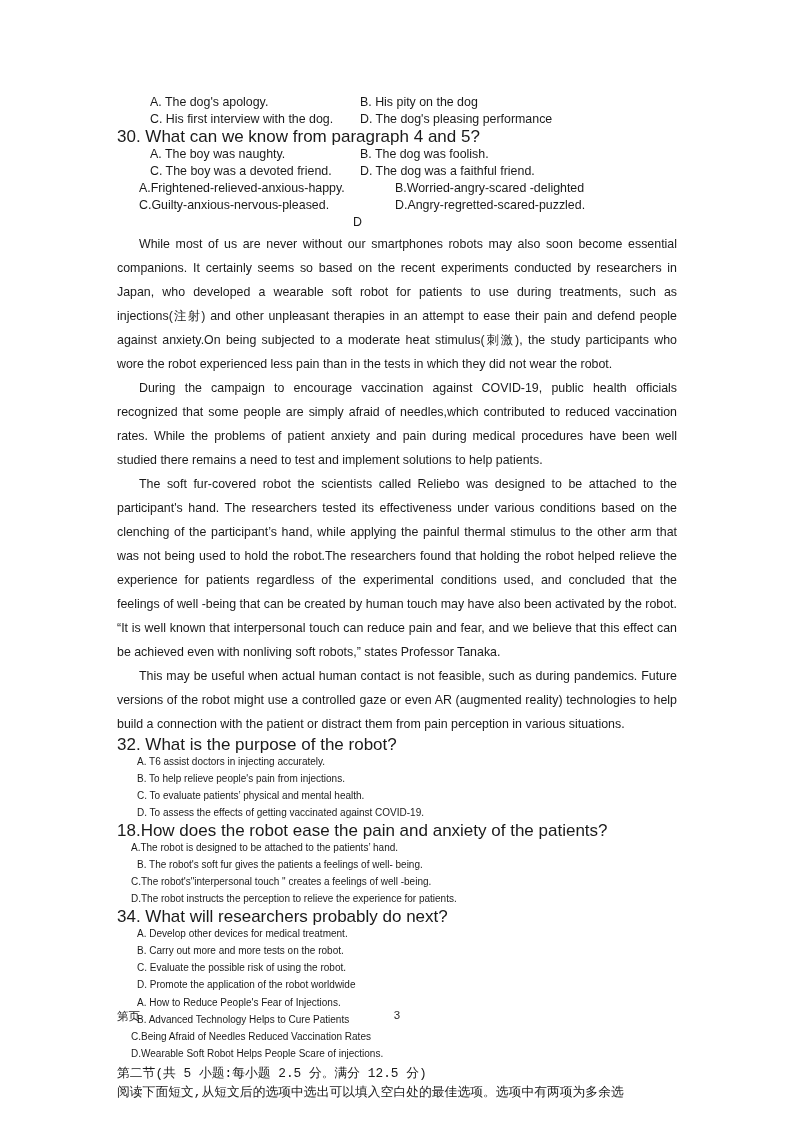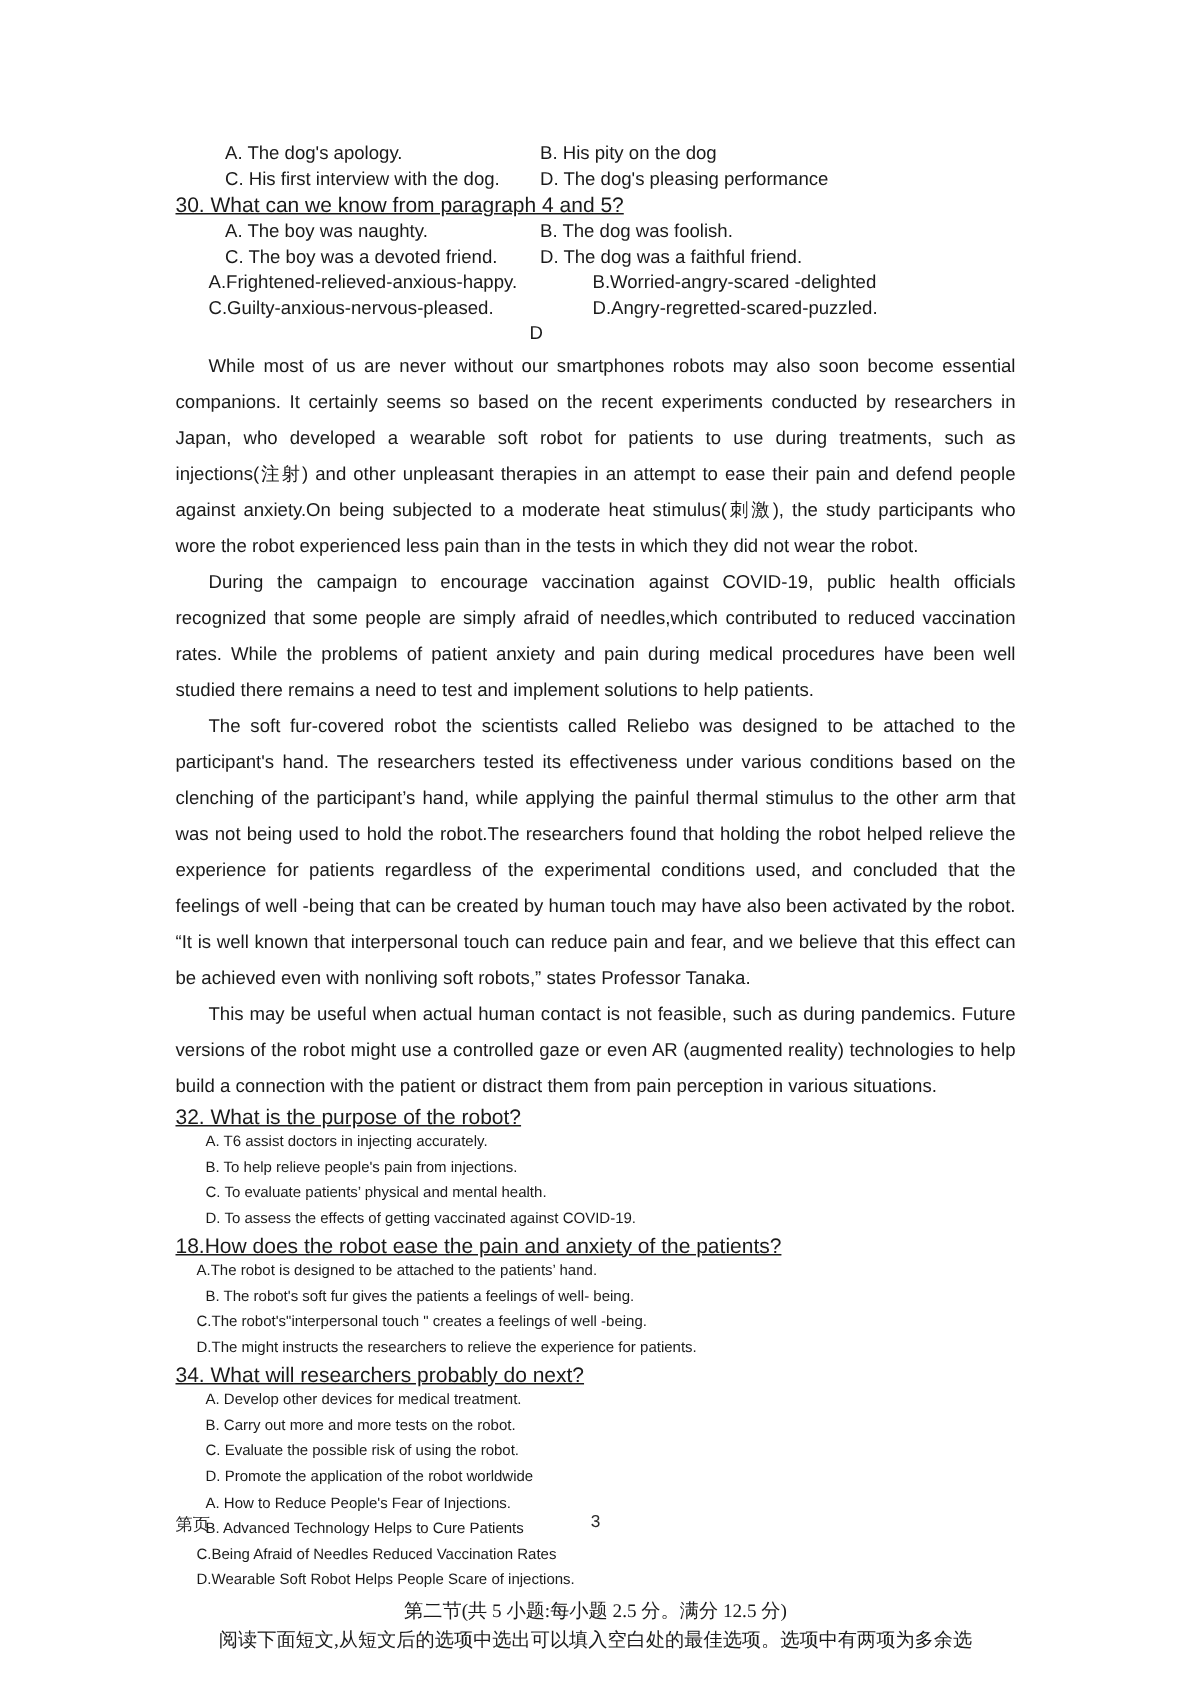--- a/index.html
+++ b/index.html
@@ -29,9 +29,8 @@
     width: 560px;
   }
   .q-line {
-    font-size: 14px;
+    font-size: 17px;
     line-height: 17.2px;
-    text-decoration: underline;
   }
   
   .opt-row {

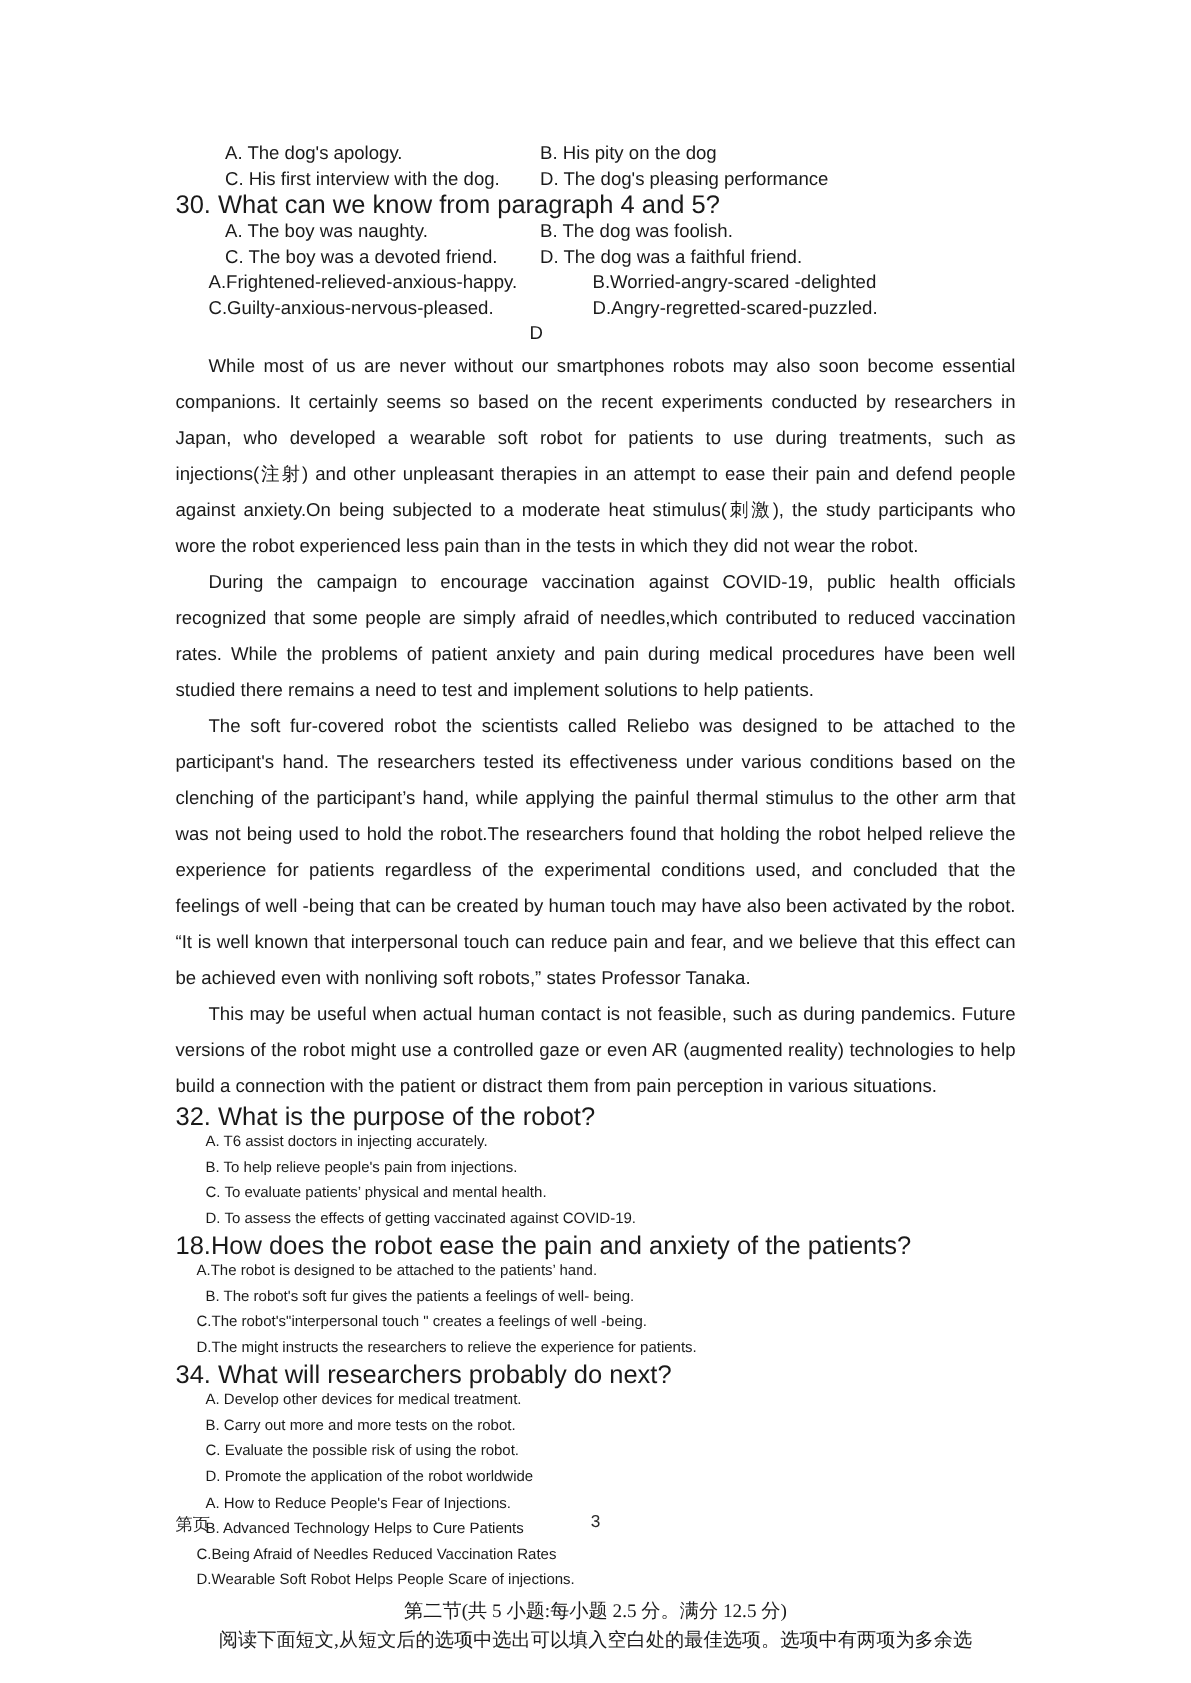--- a/index.html
+++ b/index.html
@@ -163,7 +163,7 @@
     <div class="opt-single tight">A.The robot is designed to be attached to the patients’ hand.</div>
     <div class="opt-single">B. The robot's soft fur gives the patients a feelings of well- being.</div>
     <div class="opt-single tight">C.The robot's"interpersonal touch " creates a feelings of well -being.</div>
-    <div class="opt-single tight">D.The might instructs the researchers to relieve the experience for patients.</div>
+    <div class="opt-single tight">D.The robot instructs the perception to relieve the experience for patients.</div>
 
     <div class="q-line">34. What will researchers probably do next?</div>
     <div class="opt-single">A. Develop other devices for medical treatment.</div>

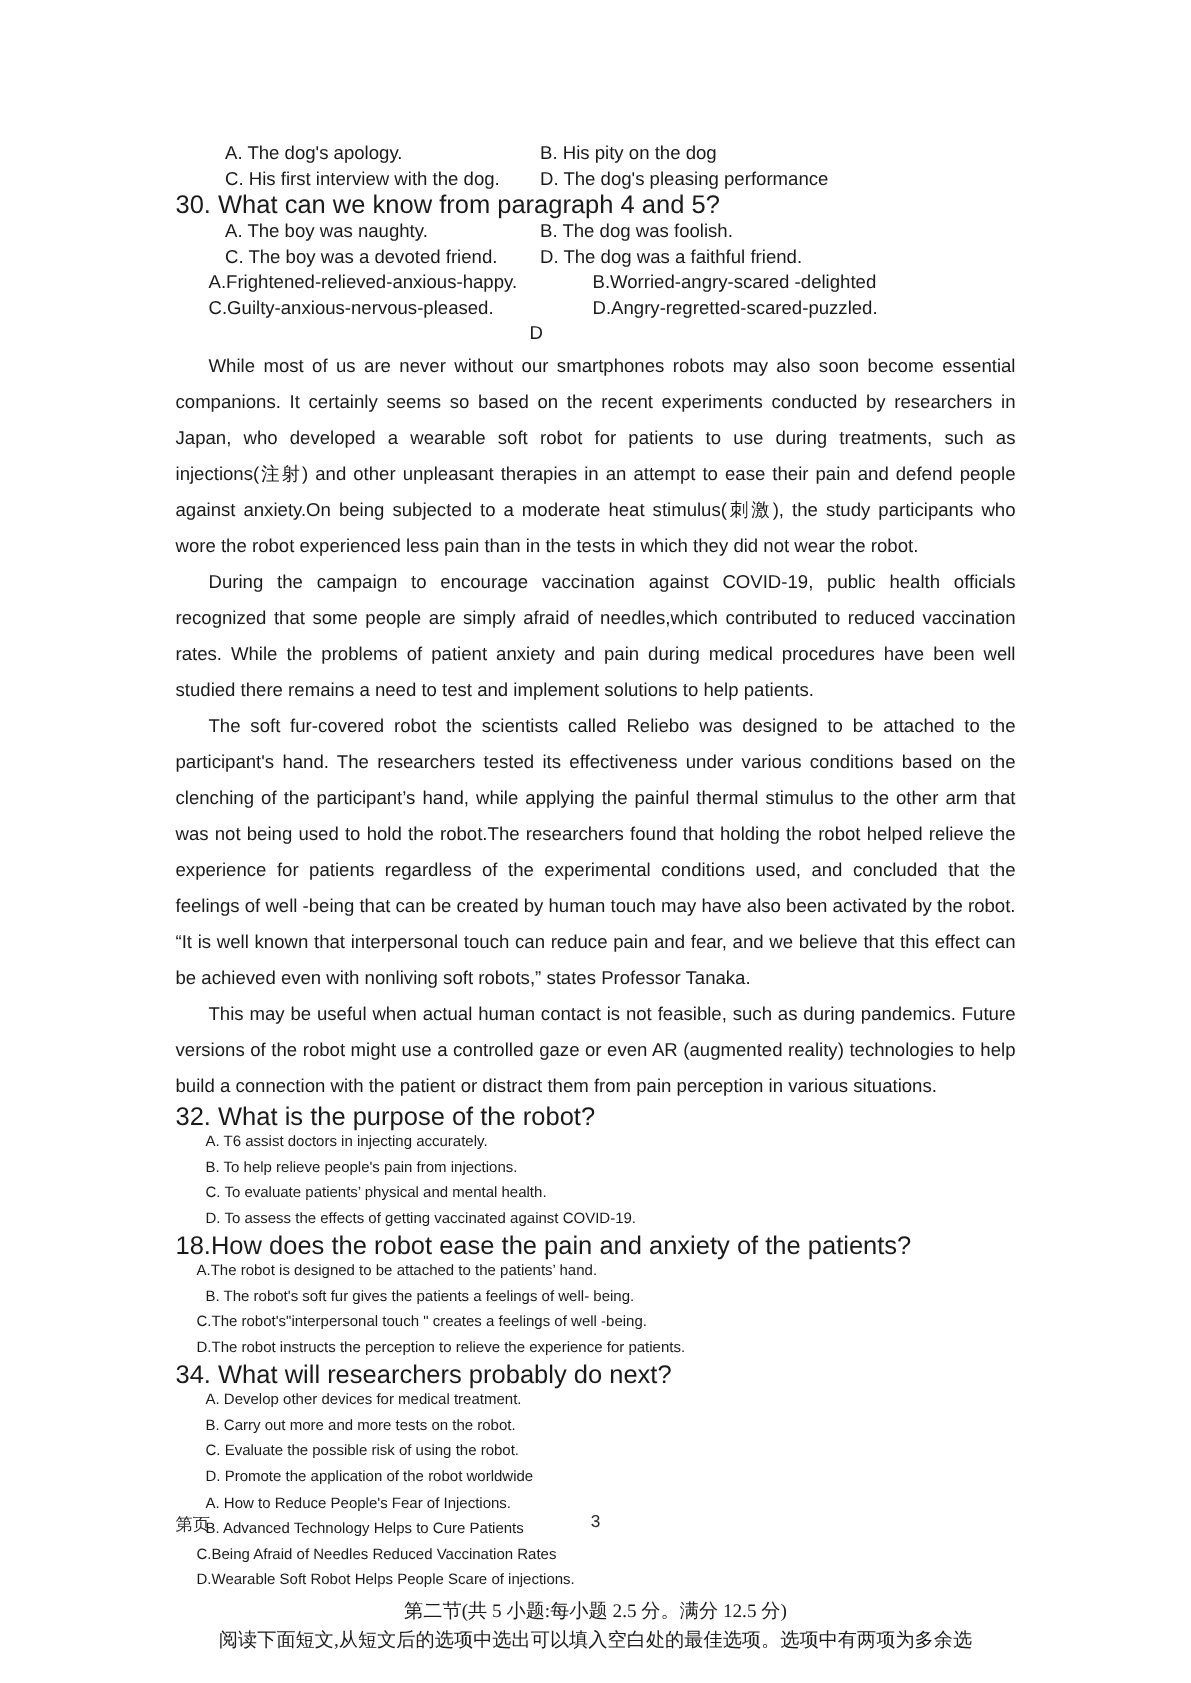--- a/index.html
+++ b/index.html
@@ -80,9 +80,8 @@
   .zh-line {
     font-size: 12.8px;
     line-height: 18.5px;
-    font-family: Liberation Serif, serif;
+    font-family: Liberation Mono, monospace;
     white-space: pre;
-    text-align: center;
   }
   .spacer-sm { height: 3px; }
 

